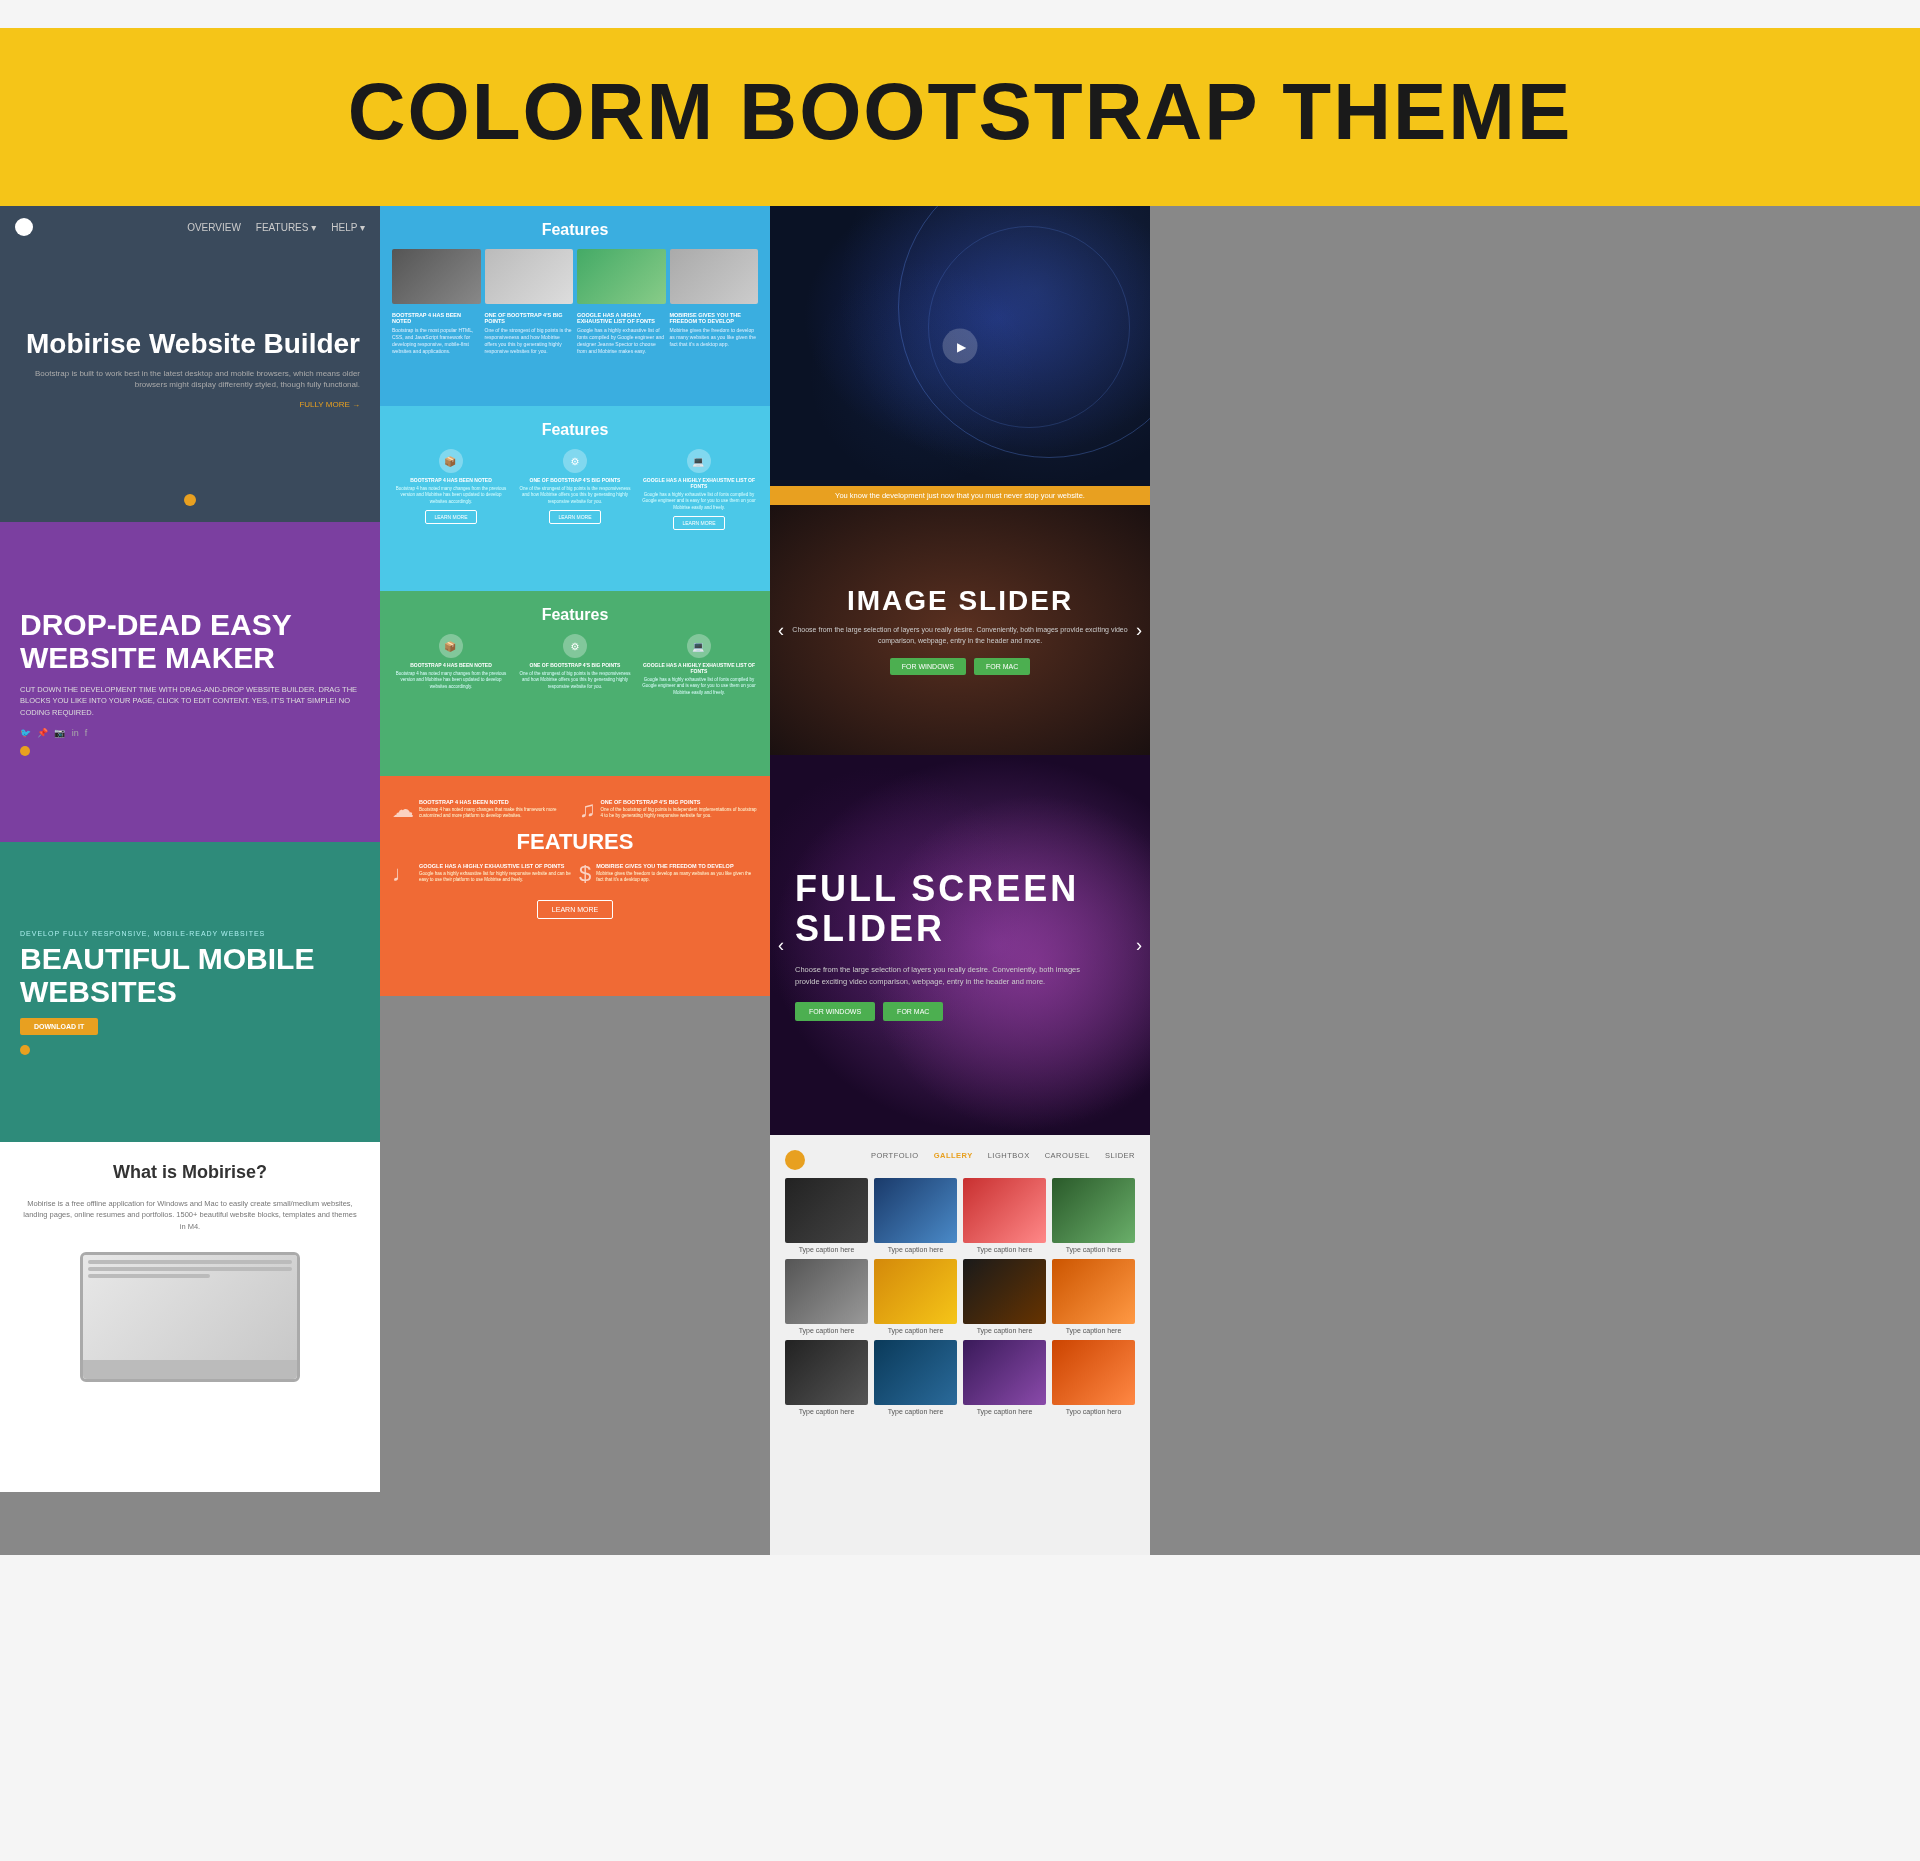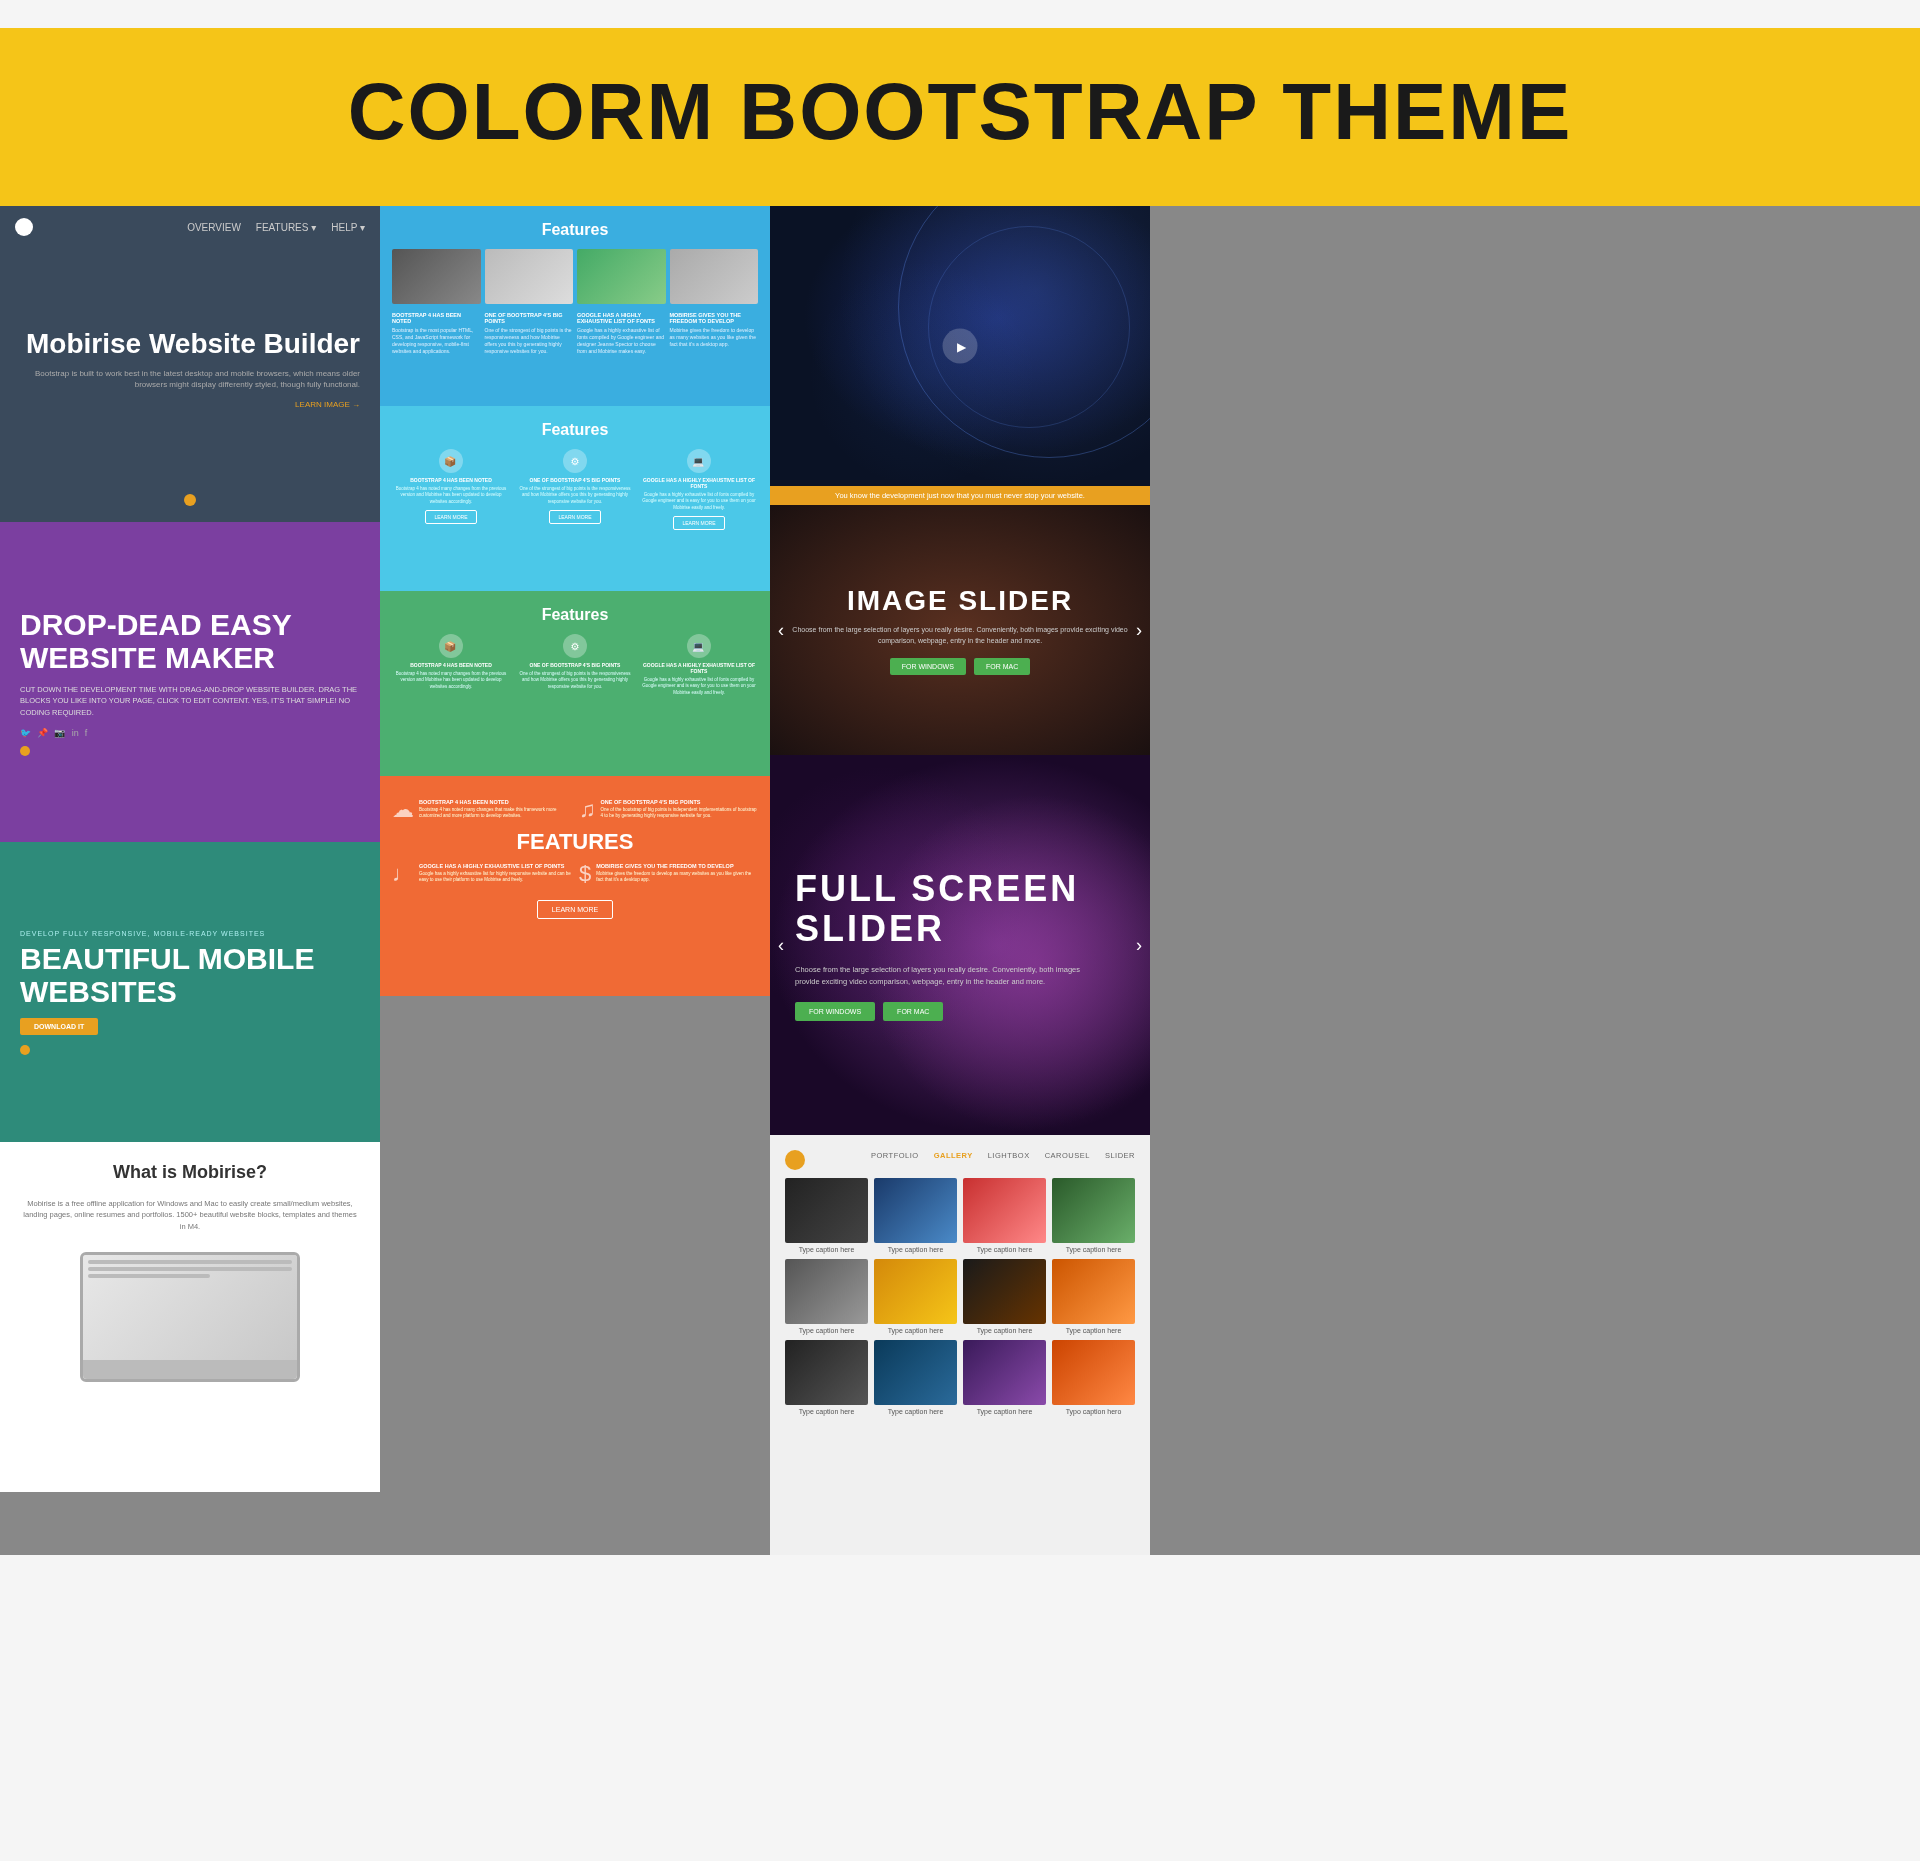--- a/index.html
+++ b/index.html
@@ -638,7 +638,7 @@
     <div class="panel-mobirise">
       <h2>Mobirise Website Builder</h2>
       <p>Bootstrap is built to work best in the latest desktop and mobile browsers, which means older browsers might display differently styled, though fully functional.</p>
-      <a class="learn-more-link">LEARN IMAGE →</a>
+      <a class="learn-more-link">FULLY MORE →</a>
     </div>
     <div style="background:#3a4a5c; padding:8px 20px; text-align:center;">
       <div class="orange-dot"></div>

